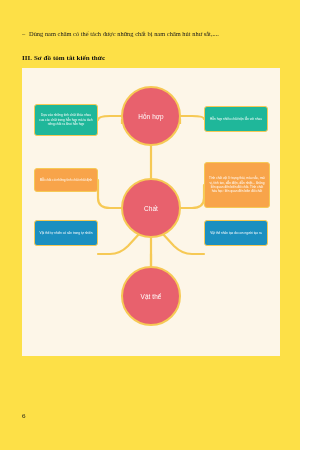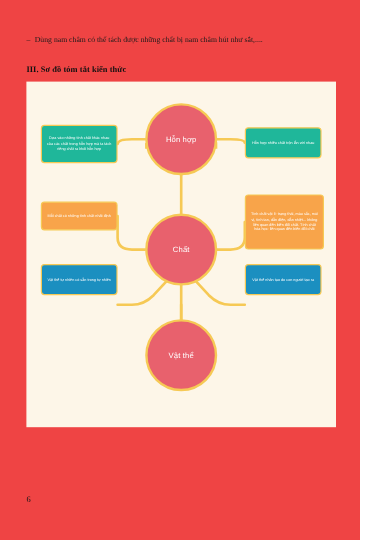--- a/index.html
+++ b/index.html
@@ -19,7 +19,7 @@
   .page {
     position: absolute;
     inset: 0;
-    background: #ef4444;
+    background: #fde047;
   }
 
   

